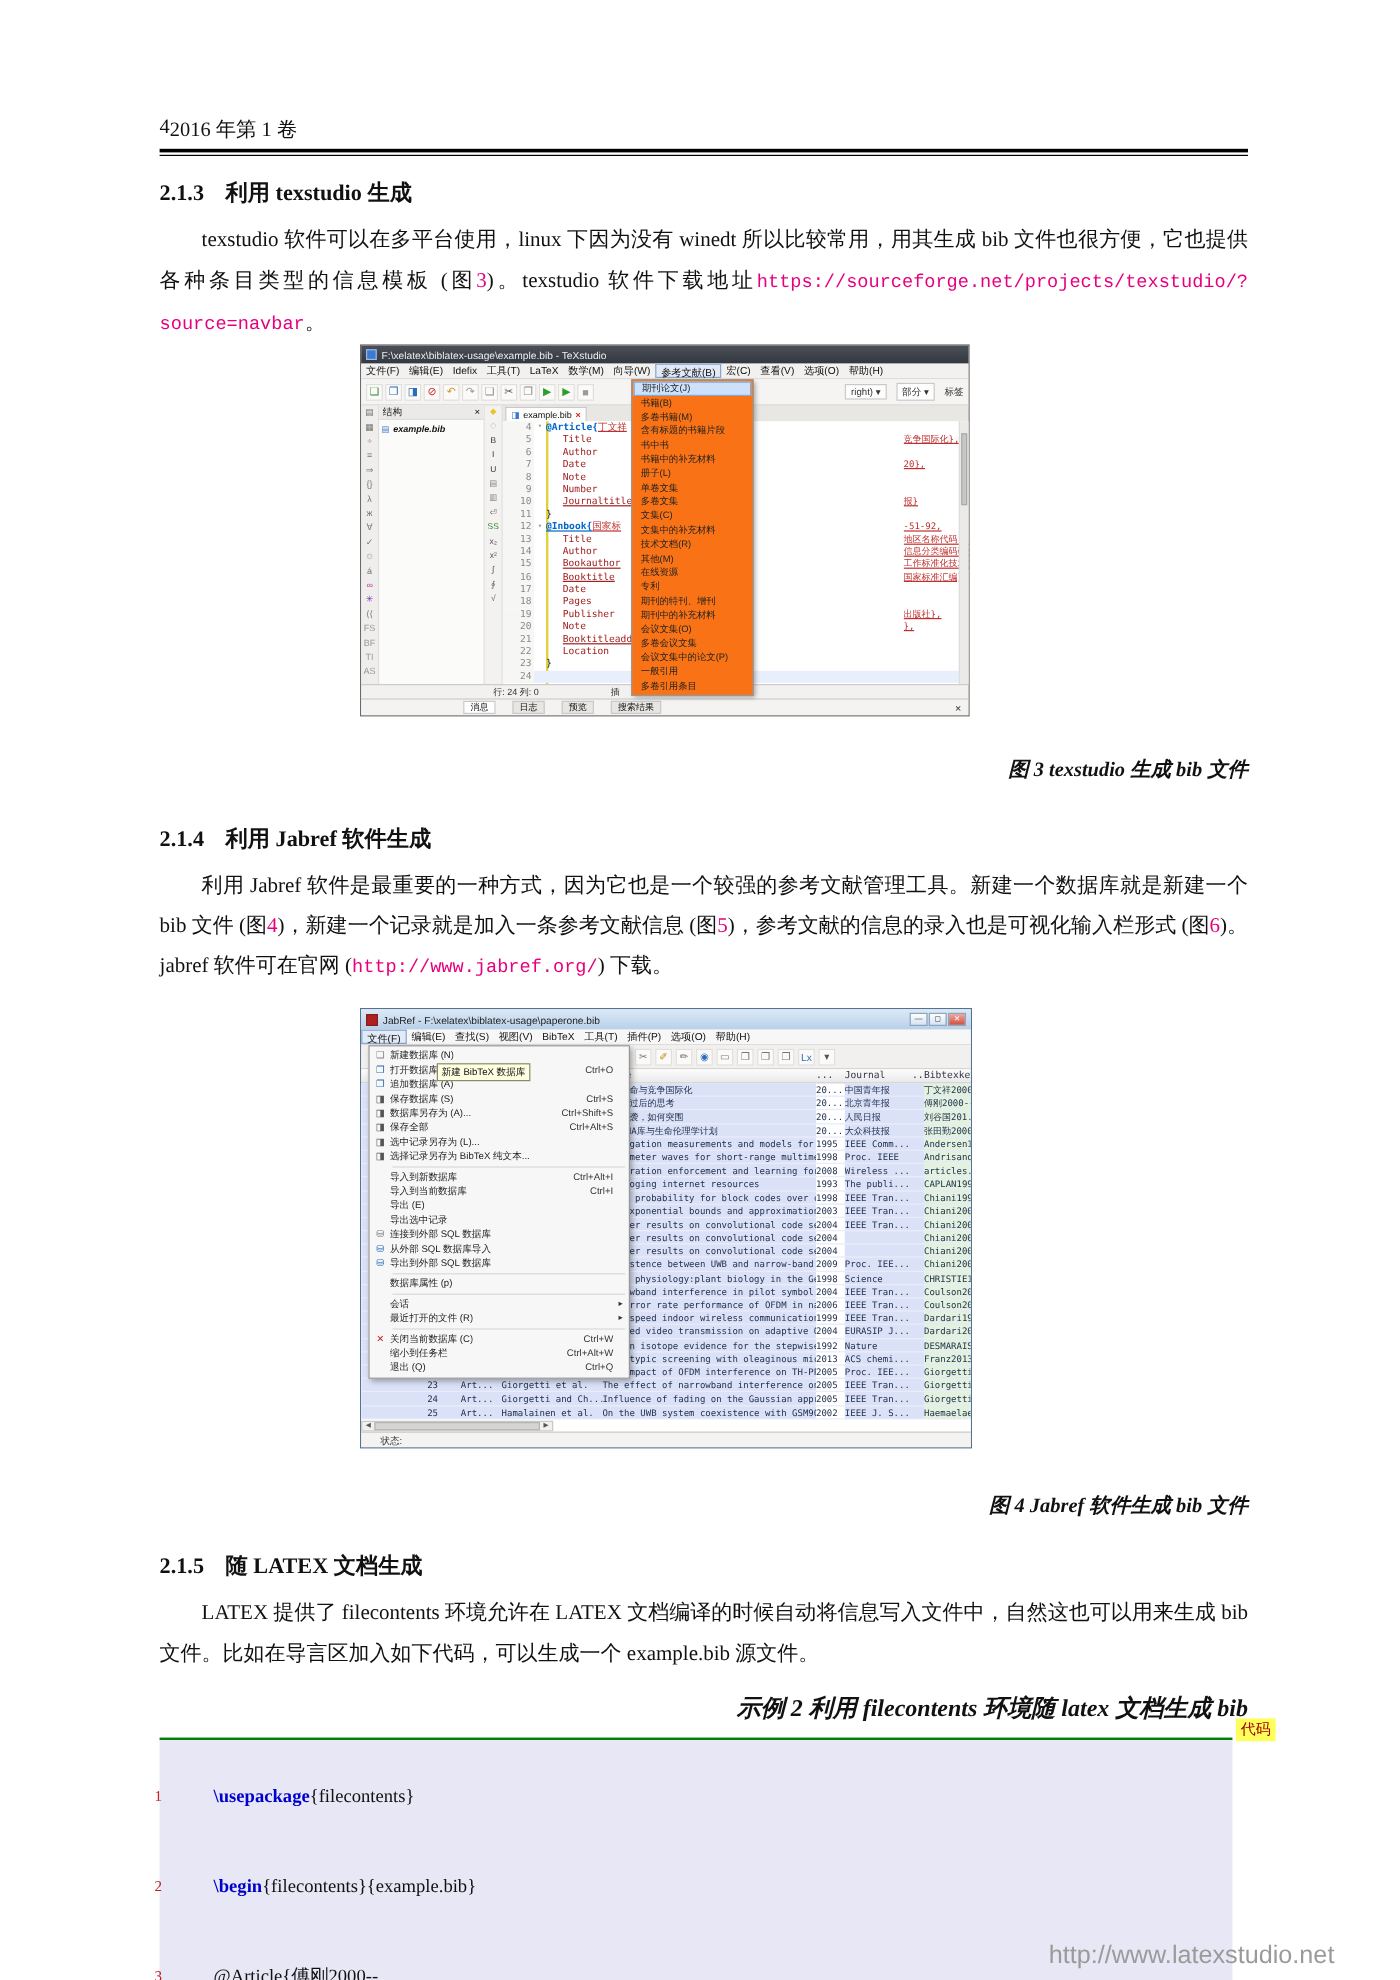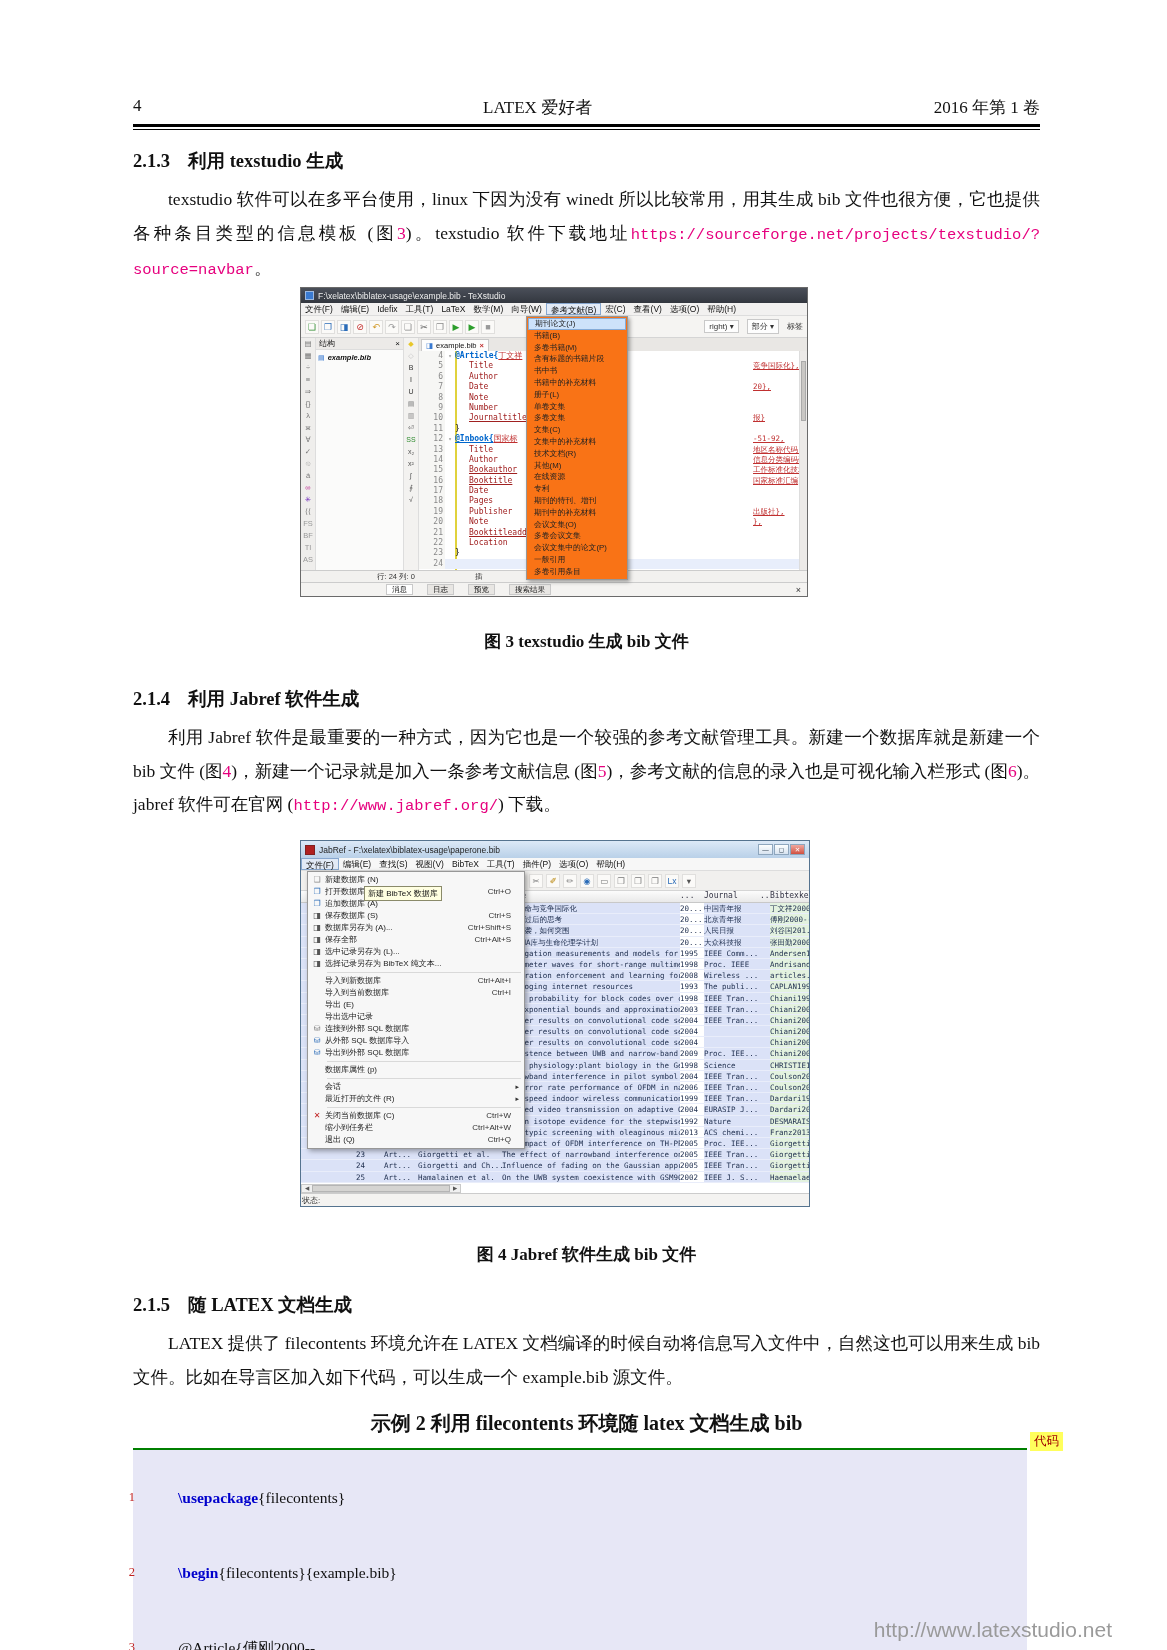--- a/index.html
+++ b/index.html
@@ -158,7 +158,6 @@
 
   <div class="doc-header">
     <div>4</div>
-    <div class="hc">LATEX 爱好者</div>
     <div class="hr">2016 年第 1 卷</div>
   </div>
   <div class="rule-thick"></div>

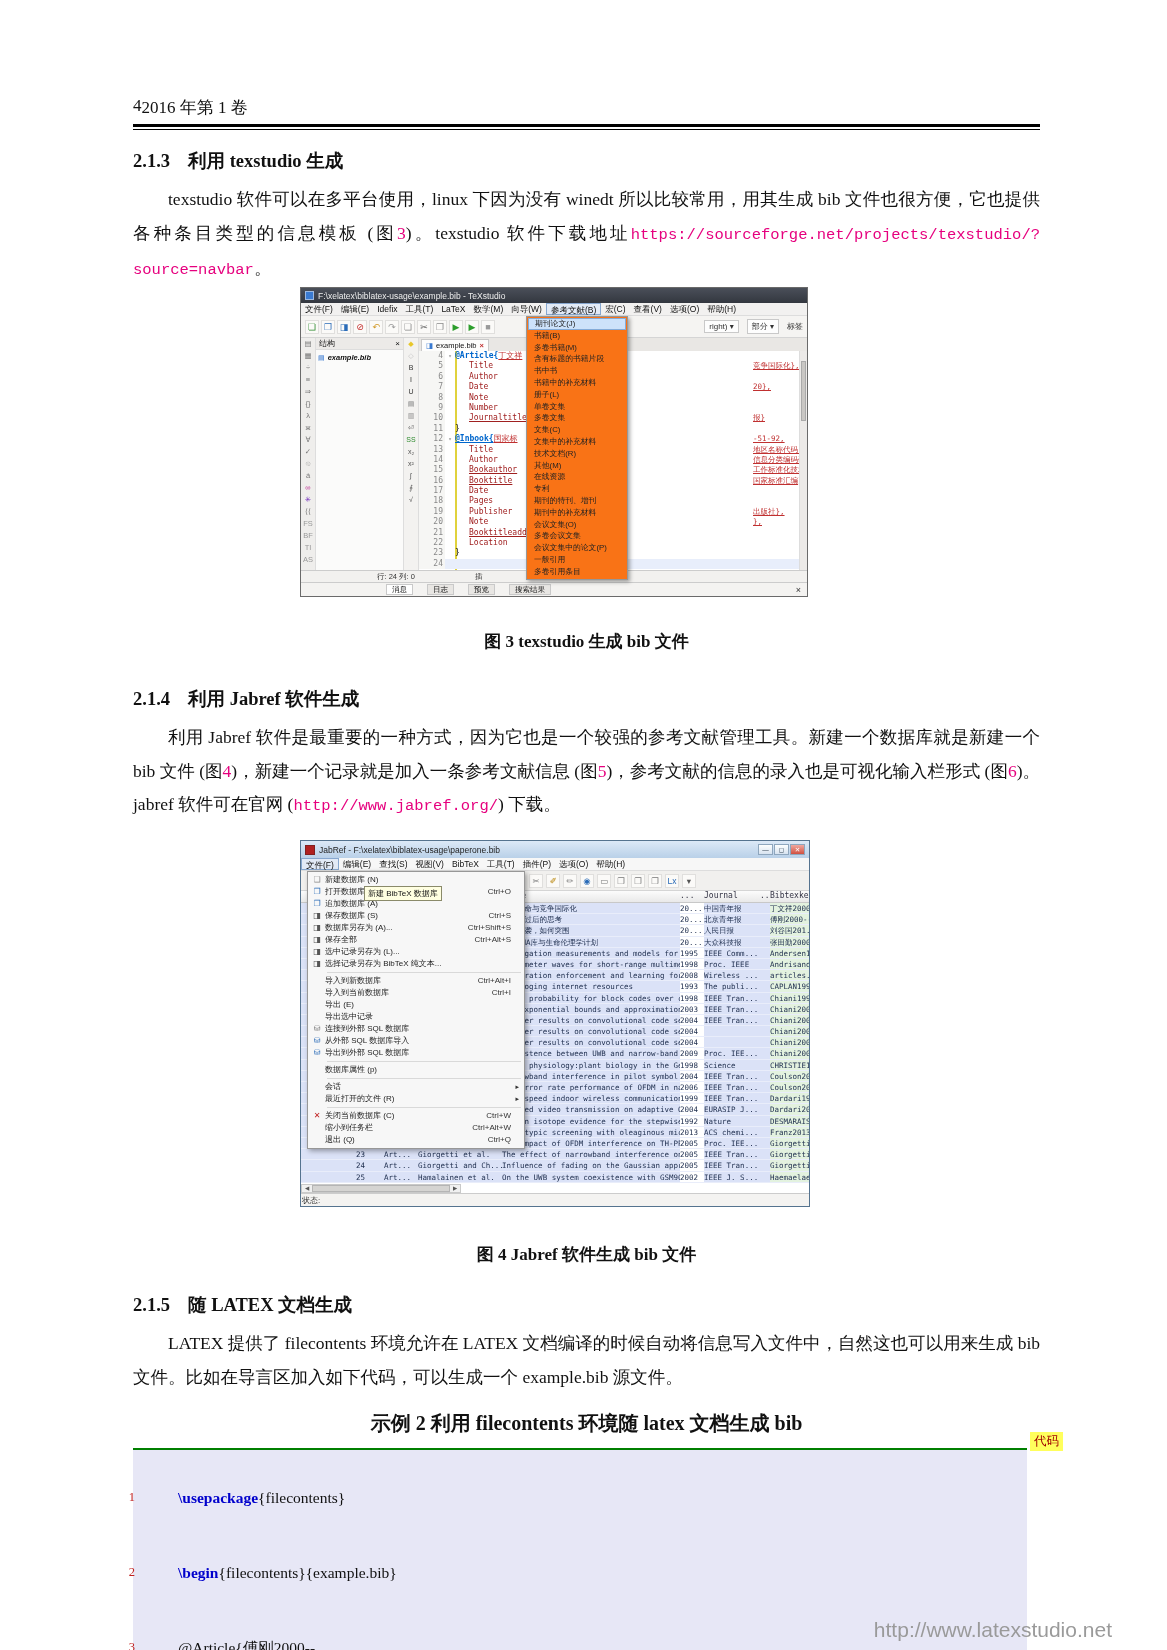--- a/index.html
+++ b/index.html
@@ -87,7 +87,7 @@
   .ts-vscroll{position:absolute;right:0;top:13px;bottom:0;width:8px;background:#eceae8;border-left:1px solid #ddd;}
   .ts-vthumb{margin:10px 1px;height:60px;background:#c9c7c4;border:1px solid #aaa;}
   .ts-status{height:12px;border-top:1px solid #ccc;background:#f2f1ef;font-size:7.5px;color:#333;
-             display:flex;align-items:center;padding-left:76px;gap:60px;}
+             display:flex;align-items:center;padding-left:110px;gap:60px;}
   .ts-bottom{height:14px;background:#f4f3f1;border-top:1px solid #ccc;display:flex;align-items:center;
              padding-left:85px;gap:2px;font-size:7.5px;}
   .ts-btab{border:1px solid #c9c9c9;background:#e8e6e3;padding:0 5px;height:11px;line-height:10px;}

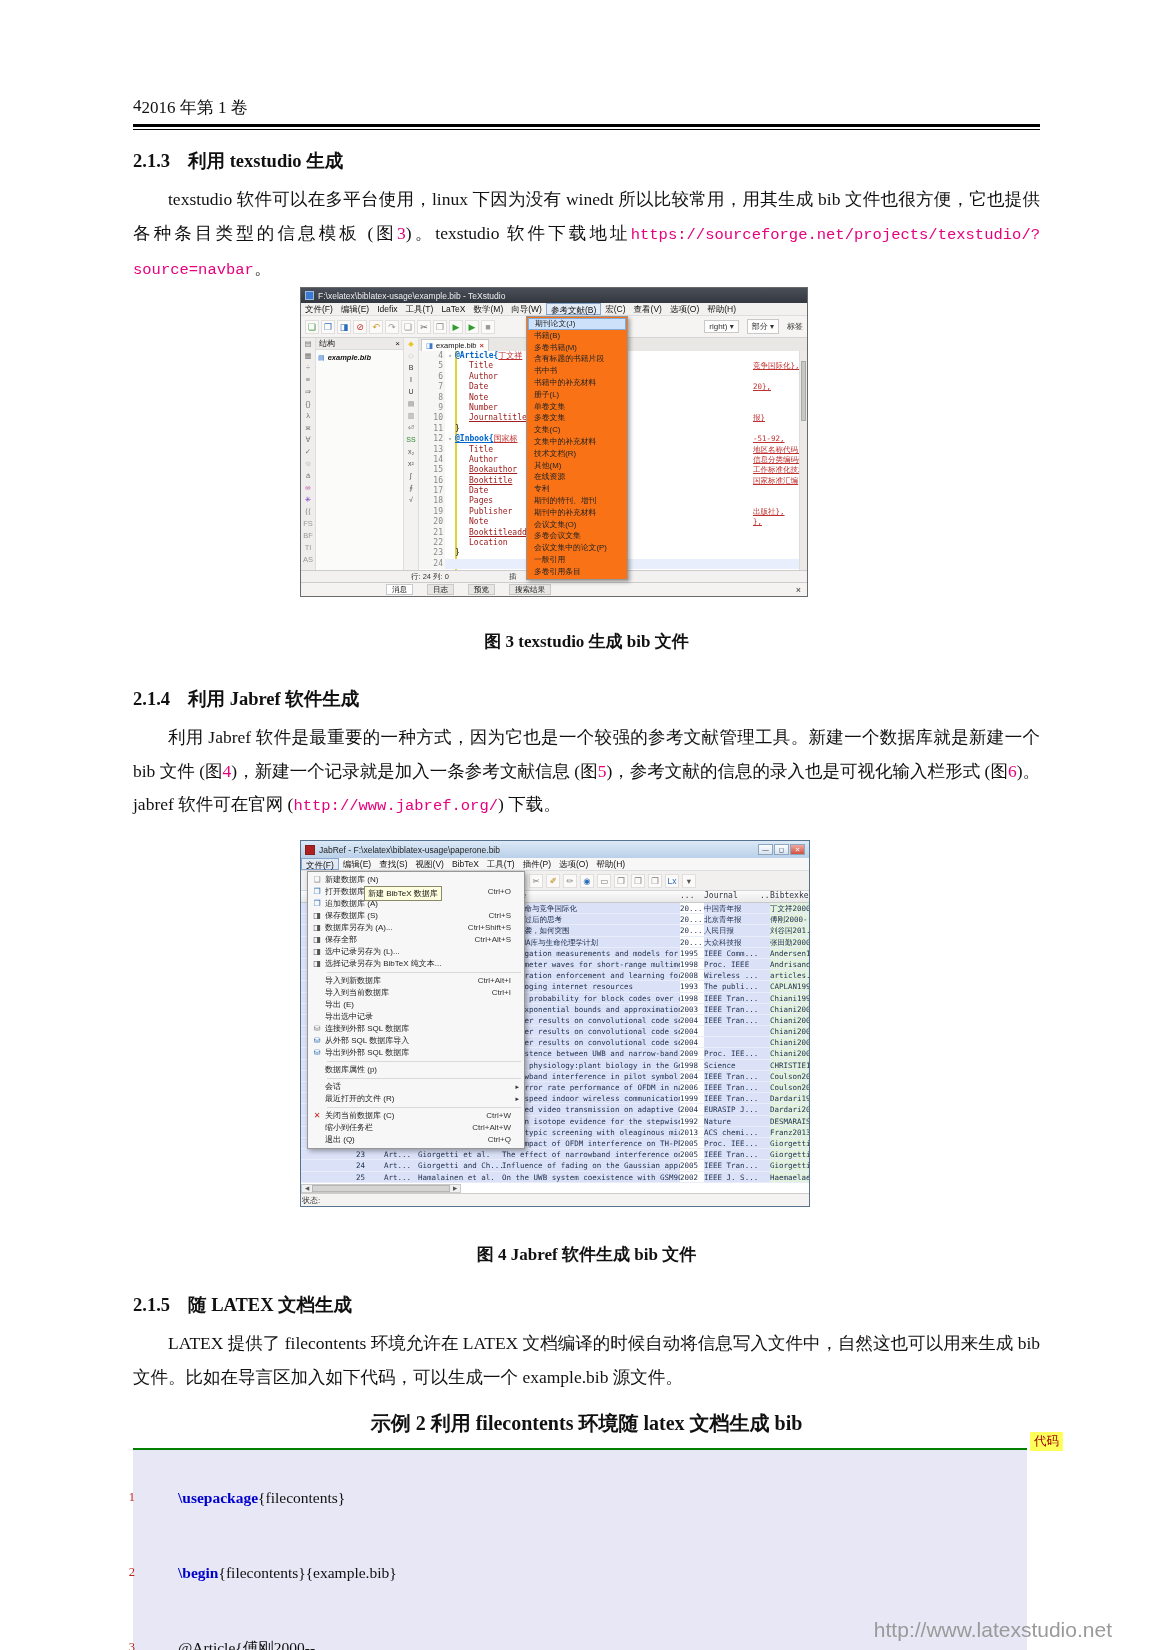--- a/index.html
+++ b/index.html
@@ -18,7 +18,7 @@
         text-align:justify;text-indent:35px;}
   .mag{color:#e6007e;}
   .mono-link{font-family:"Liberation Mono","DejaVu Sans Mono",monospace;font-size:15.5px;}
-  .fig-cap{position:absolute;left:133px;width:907px;text-align:center;font-size:17px;font-weight:bold;}
+  .fig-cap{position:absolute;left:133px;width:907px;text-align:right;font-size:17px;font-weight:bold;font-style:italic;}
   
   .codeblock{position:absolute;left:133px;top:1448px;width:880px;background:#e7e7f6;
              border-top:2.5px solid #007f00;padding:10px 0 12px 14px;}

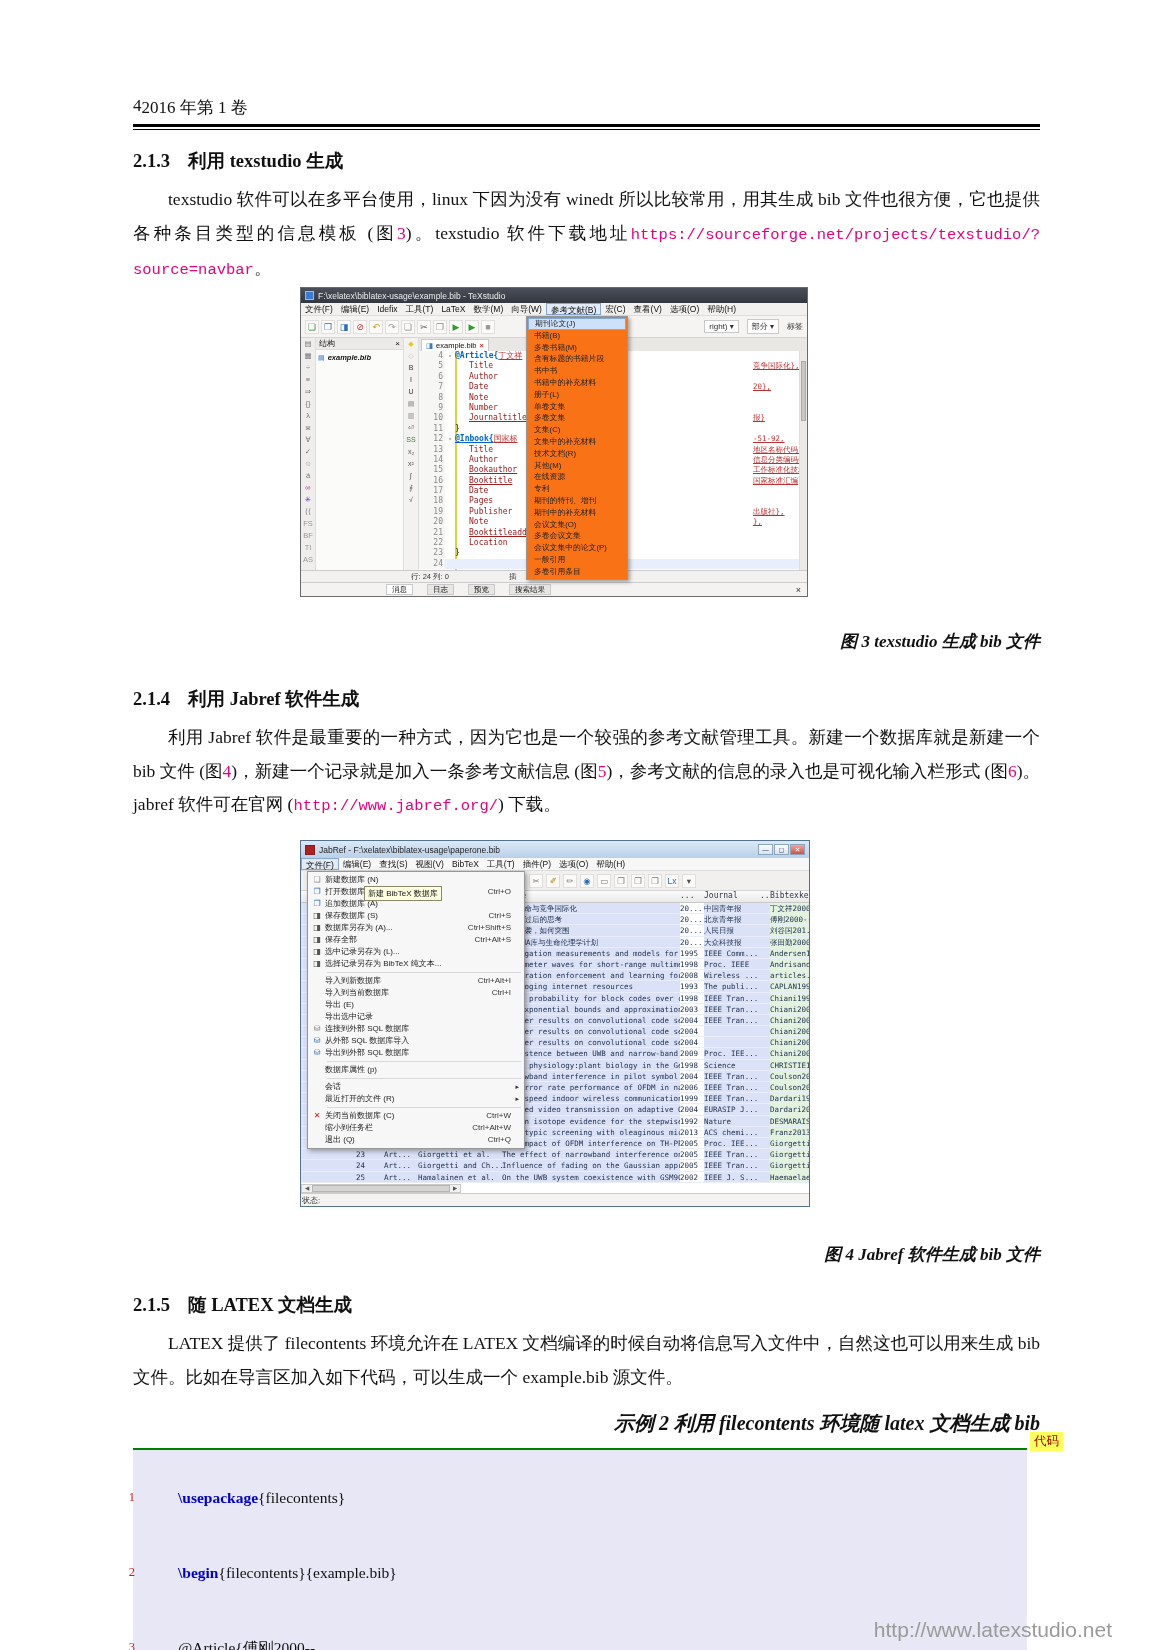--- a/index.html
+++ b/index.html
@@ -138,7 +138,7 @@
   .jr-hbar .ar{width:10px;text-align:center;}
   .jr-hthumb{flex:1;background:#d5d4d2;border:1px solid #b5b5b5;height:7px;}
   .jr-status{height:13px;border-top:1px solid #ccc;background:#f4f3f1;font-size:8px;color:#333;
-             display:flex;align-items:center;padding-left:1px;}
+             display:flex;align-items:center;padding-left:16px;}
   .jr-menu{position:absolute;left:6px;top:30px;width:218px;background:#f7f7f7;border:1px solid #979797;
            box-shadow:2px 2px 5px rgba(0,0,0,.35);z-index:5;padding:2px 1px;}
   .jr-mi{display:flex;align-items:center;height:12px;line-height:12px;font-size:8px;color:#222;}

